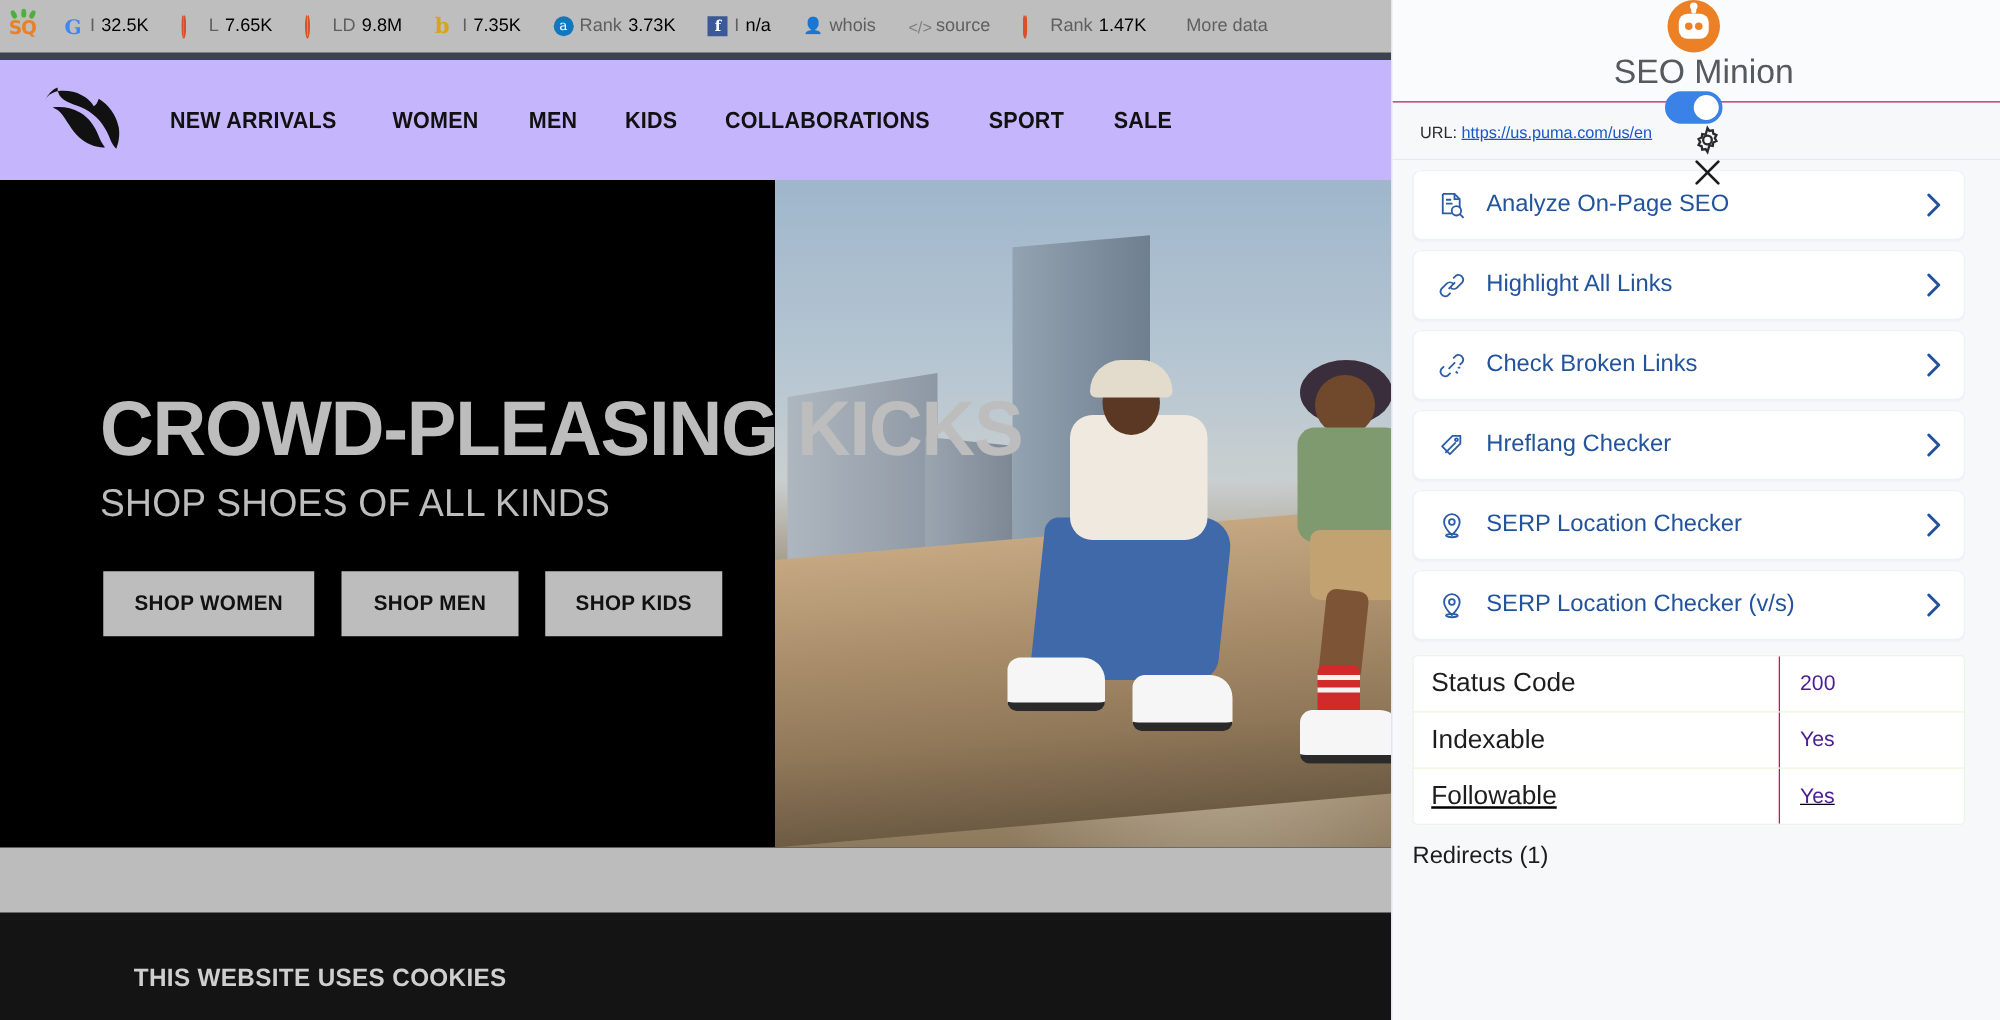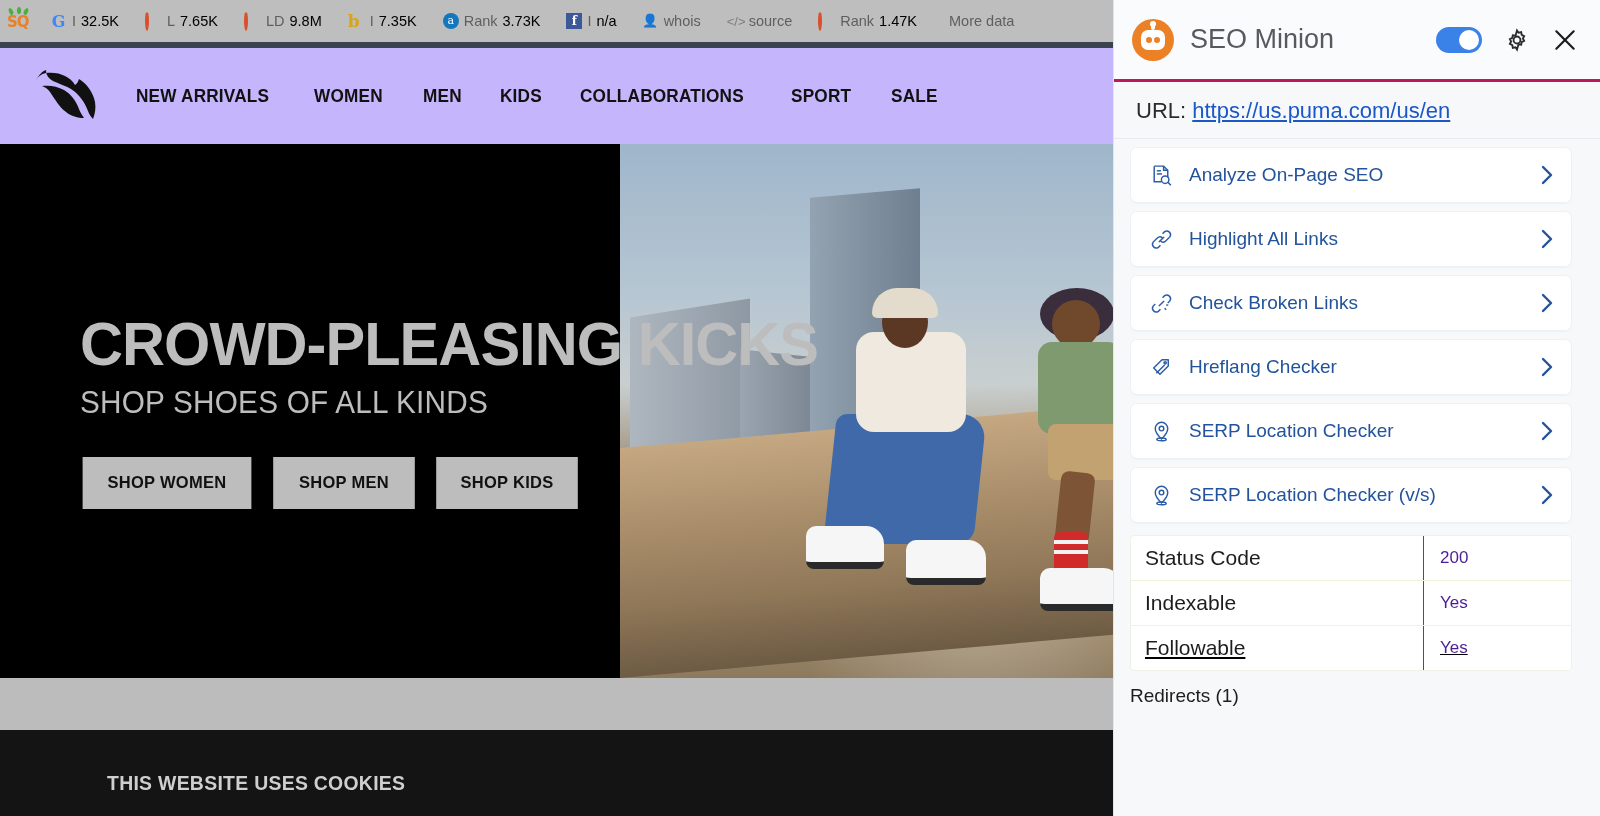--- a/index.html
+++ b/index.html
@@ -163,7 +163,7 @@
   }
   #panel-header{
     height:82px;display:flex;align-items:center;padding:0 22px 0 18px;
-    background:#fafbfc;border-bottom:3px solid #be185d;box-sizing:border-box;
+    background:#fafbfc;border-bottom:1px solid #be185d;box-sizing:border-box;flex-direction:column;
   }
   #minion-logo{
     width:42px;height:42px;border-radius:50%;background:#ec8024;

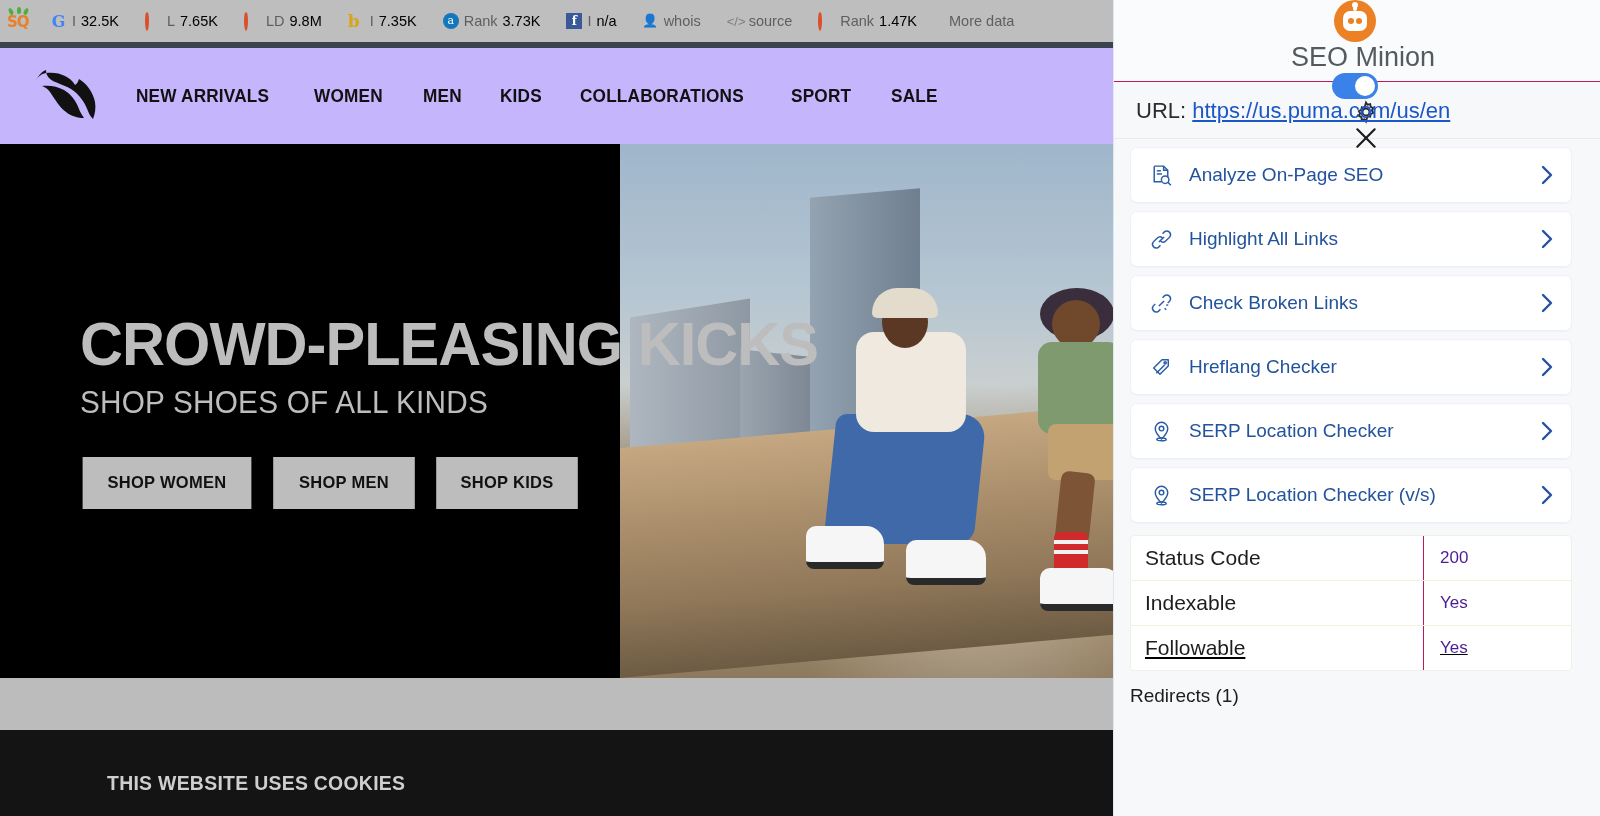--- a/index.html
+++ b/index.html
@@ -189,7 +189,7 @@
   .hdr-icon{margin-left:22px;flex:0 0 auto;cursor:pointer;color:#2b2b2b;display:flex;align-items:center;}
 
   #url-row{
-    padding:16px 0 14px 22px;font-size:22px;color:#2c2c2c;
+    padding:16px 0 14px 22px;font-size:13px;color:#2c2c2c;
     border-bottom:1px solid #e8eaee;
   }
   #url-row a{color:#1a57c7;text-decoration:underline;}

